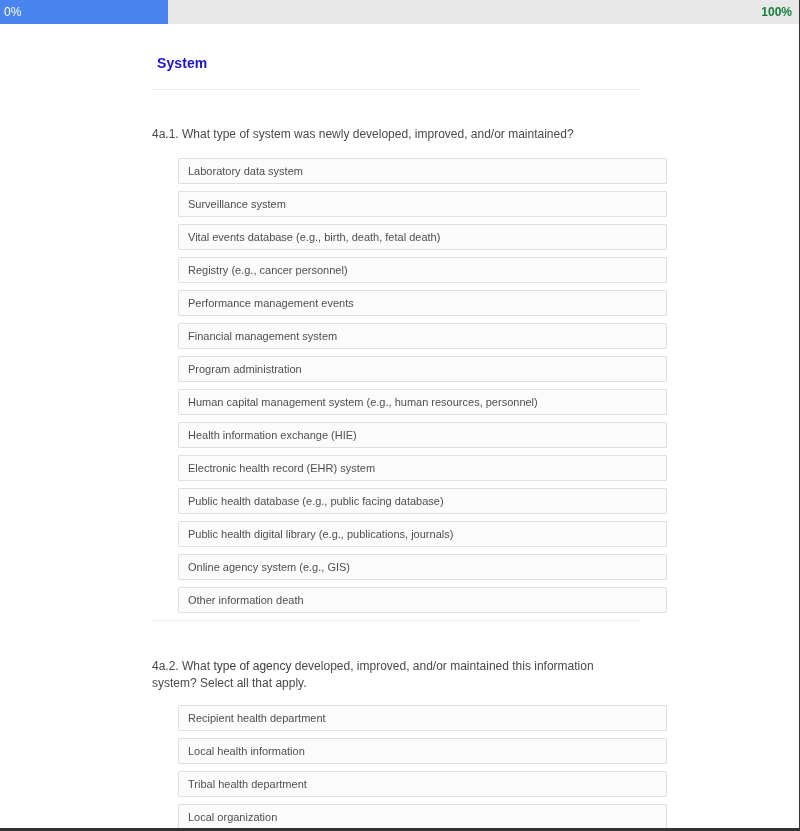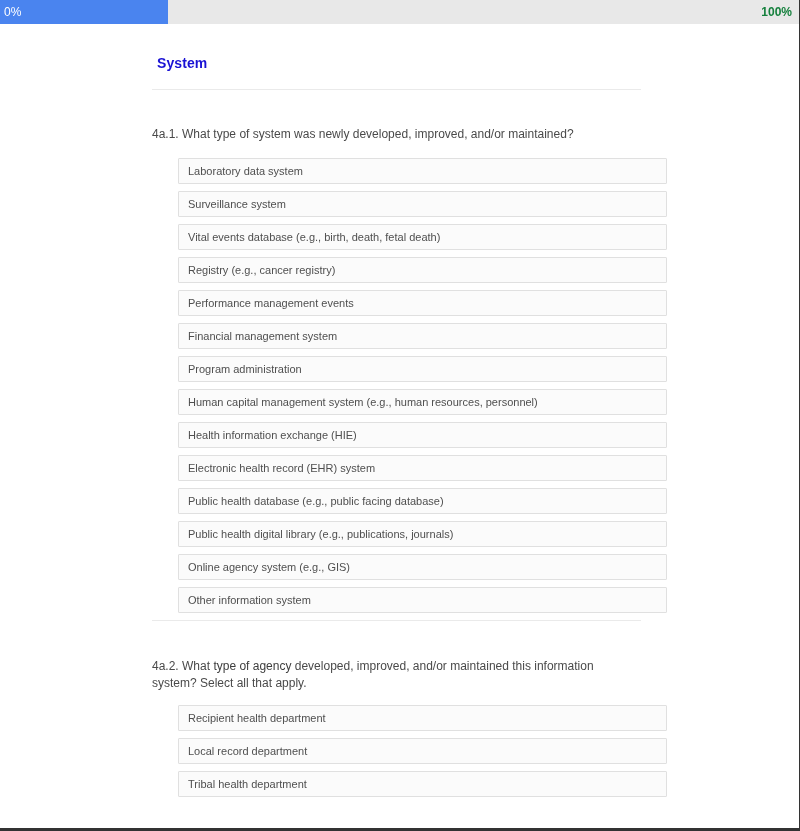--- a/index.html
+++ b/index.html
@@ -164,7 +164,7 @@
           <span class="option-label">Vital events database (e.g., birth, death, fetal death)</span>
         </li>
       <li class="option">
-          <span class="option-label">Registry (e.g., cancer registry)</span>
+          <span class="option-label">Registry (e.g., cancer personnel)</span>
         </li>
       <li class="option">
           <span class="option-label">Performance management events</span>

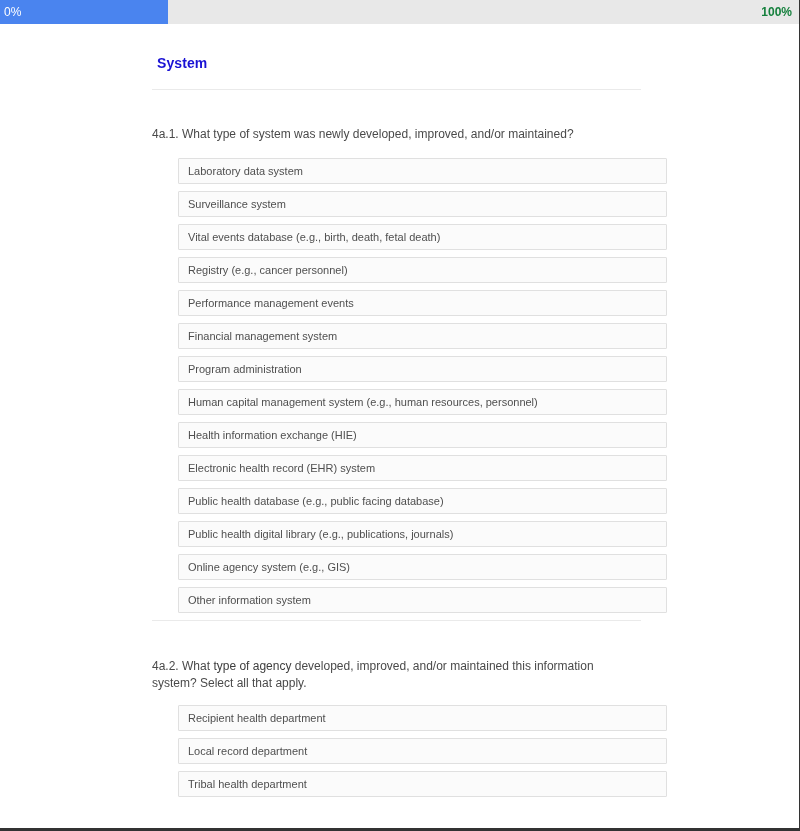--- a/index.html
+++ b/index.html
@@ -194,7 +194,7 @@
           <span class="option-label">Online agency system (e.g., GIS)</span>
         </li>
       <li class="option">
-          <span class="option-label">Other information system</span>
+          <span class="option-label">Other information death</span>
         </li>
     </ul>
 

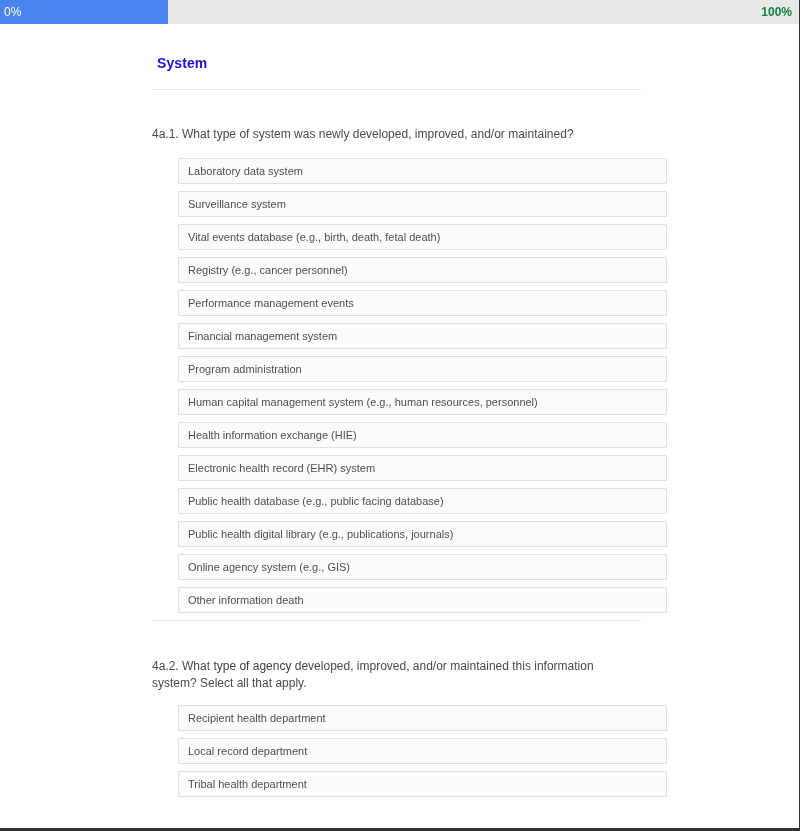--- a/index.html
+++ b/index.html
@@ -209,7 +209,7 @@
           <span class="option-label">Recipient health department</span>
         </li>
       <li class="option">
-          <span class="option-label">Local record department</span>
+          <span class="option-label">Local health information</span>
         </li>
       <li class="option">
           <span class="option-label">Tribal health department</span>

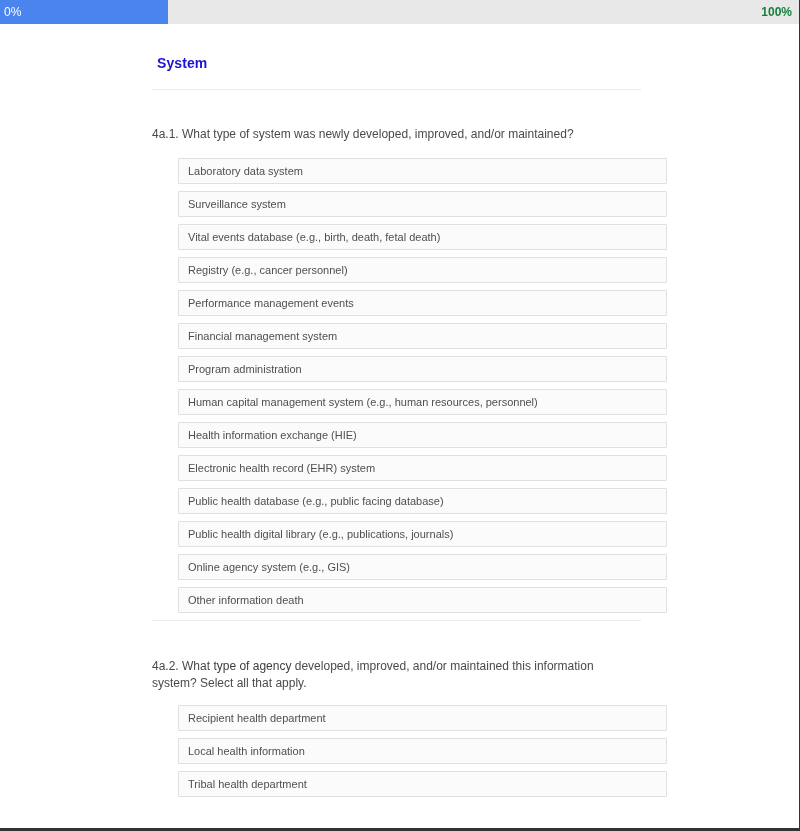--- a/index.html
+++ b/index.html
@@ -214,6 +214,9 @@
       <li class="option">
           <span class="option-label">Tribal health department</span>
         </li>
+      <li class="option">
+          <span class="option-label">Local organization</span>
+        </li>
     </ul>
 
   </div>

